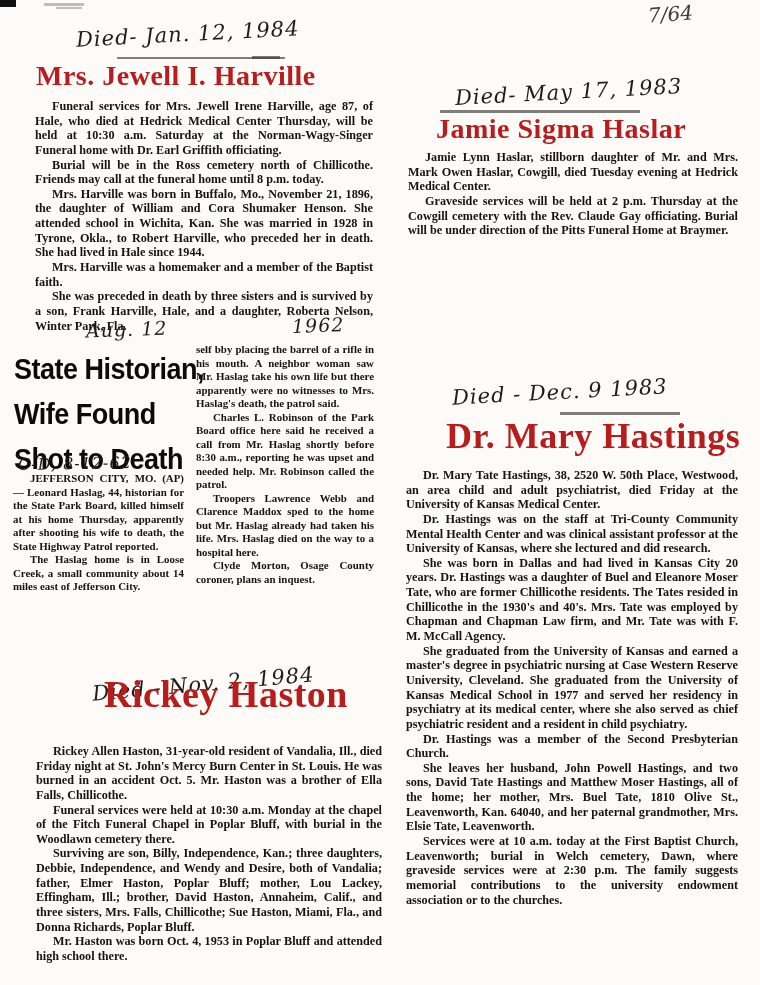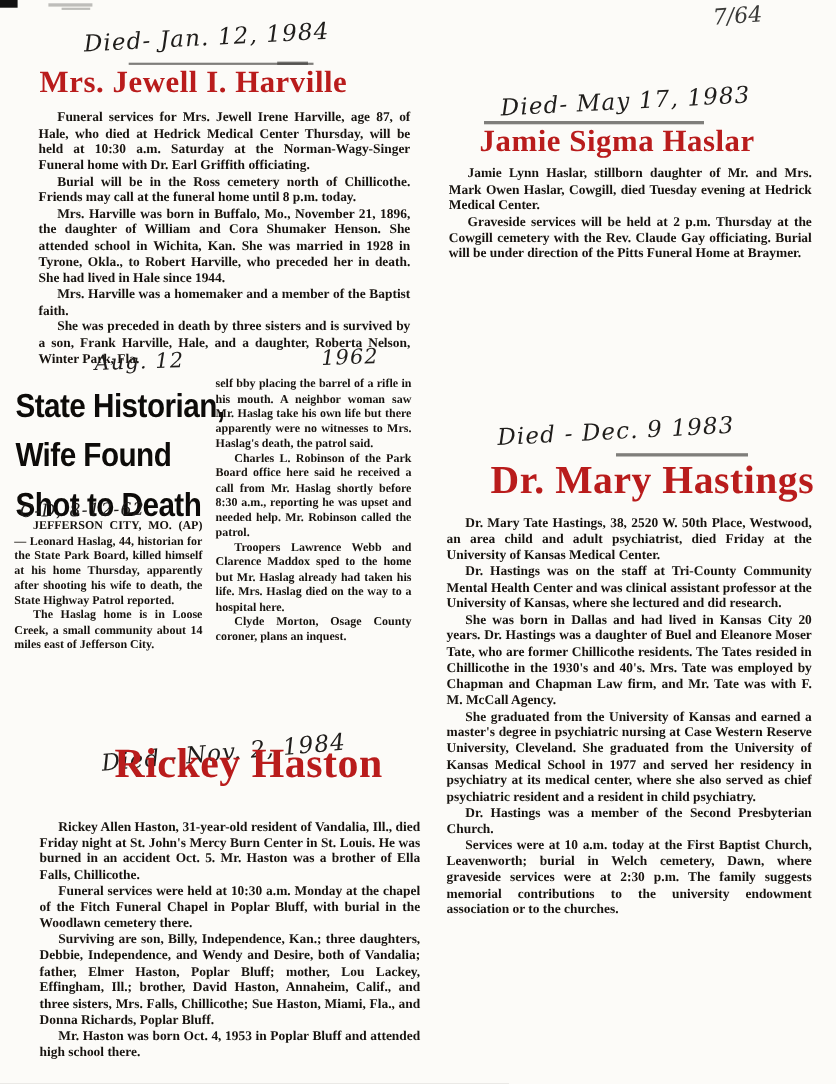--- a/index.html
+++ b/index.html
@@ -112,6 +112,7 @@
       <p>She was born in Dallas and had lived in Kansas City 20 years. Dr. Hastings was a daughter of Buel and Eleanore Moser Tate, who are former Chillicothe residents. The Tates resided in Chillicothe in the 1930's and 40's. Mrs. Tate was employed by Chapman and Chapman Law firm, and Mr. Tate was with F. M. McCall Agency.</p>
       <p>She graduated from the University of Kansas and earned a master's degree in psychiatric nursing at Case Western Reserve University, Cleveland. She graduated from the University of Kansas Medical School in 1977 and served her residency in psychiatry at its medical center, where she also served as chief psychiatric resident and a resident in child psychiatry.</p>
       <p>Dr. Hastings was a member of the Second Presbyterian Church.</p>
+      <p>She leaves her husband, John Powell Hastings, and two sons, David Tate Hastings and Matthew Moser Hastings, all of the home; her mother, Mrs. Buel Tate, 1810 Olive St., Leavenworth, Kan. 64040, and her paternal grandmother, Mrs. Elsie Tate, Leavenworth.</p>
       <p>Services were at 10 a.m. today at the First Baptist Church, Leavenworth; burial in Welch cemetery, Dawn, where graveside services were at 2:30 p.m. The family suggests memorial contributions to the university endowment association or to the churches.</p>
     </div>
   </div>

